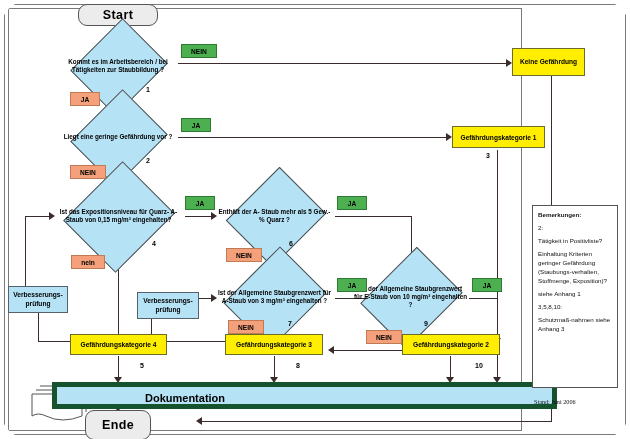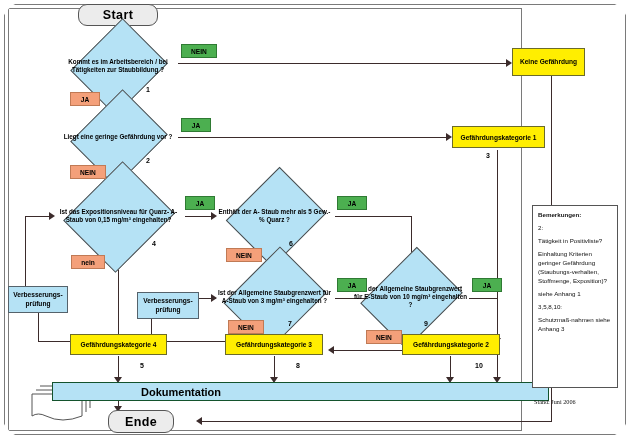--- a/index.html
+++ b/index.html
@@ -54,8 +54,8 @@
          border-right:6px solid #3b2b2b;}
 
   
-  .docbar{position:absolute;background:#b5e2f5;border:1px solid #14532d;
-          display:flex;align-items:center;}
+  .docbar{position:absolute;background:#b5e2f5;border:5px solid #14532d;
+          display:flex;align-items:flex-end;}
   .docbar span{font-size:11px;font-weight:bold;color:#000;margin-left:88px;}
 
   

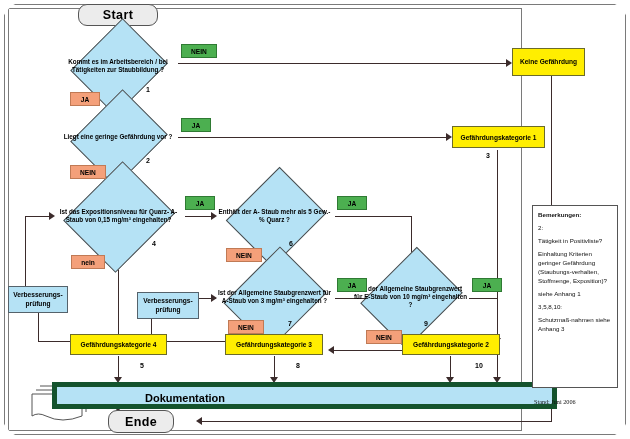--- a/index.html
+++ b/index.html
@@ -284,7 +284,7 @@
     <span>Dokumentation</span>
   </div>
 
-  <div class="node term" style="left:85px;top:410px;width:66px;height:23px;margin-left:23px;">
+  <div class="node term" style="left:85px;top:410px;width:66px;height:30px;">
     <span>Ende</span>
   </div>
 

